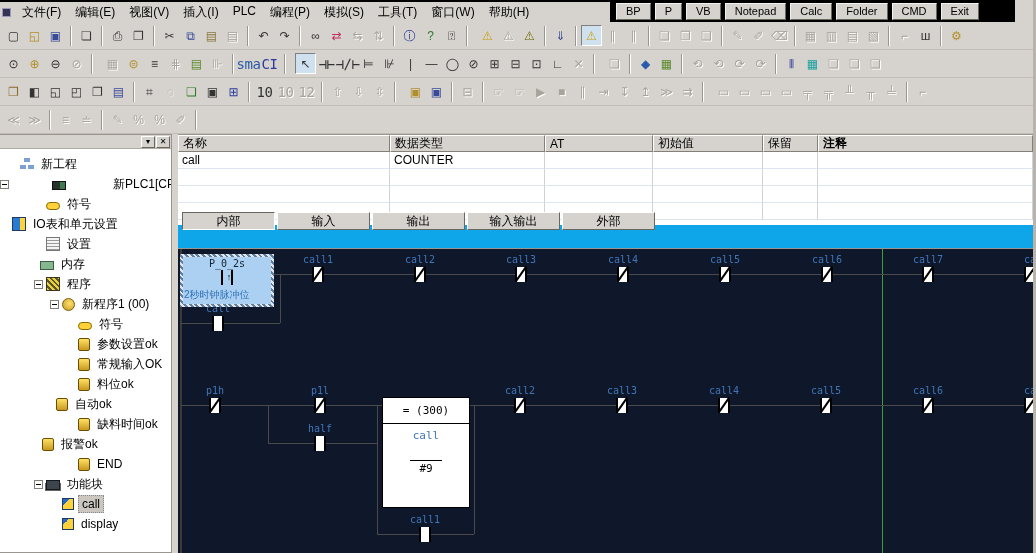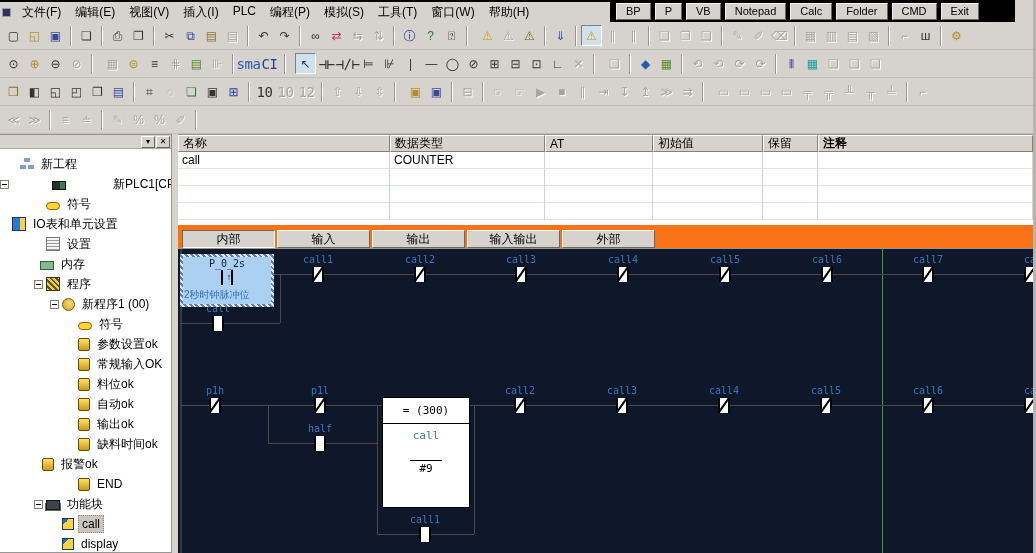--- a/index.html
+++ b/index.html
@@ -92,8 +92,8 @@
              white-space: nowrap; overflow: hidden; font-family: "Liberation Sans", sans-serif; }
 
   
-  #tabs { height: 24px; background: #f97316; display: flex; align-items: flex-end;
-          padding: 3px 0 0 4px; border-bottom: 1px solid #9a968f; }
+  #tabs { height: 24px; background: #0ea5e9; display: flex; align-items: flex-end;
+          padding: 3px 0 18px 4px; border-bottom: 1px solid #9a968f; }
   .sheet-tab { width: 93px; height: 18px; margin-right: 2px; background: #d6d3ce;
                border: 1px solid; border-color: #fff #6a675f #6a675f #fff;
                font-size: 12px; display: flex; align-items: center; justify-content: center;

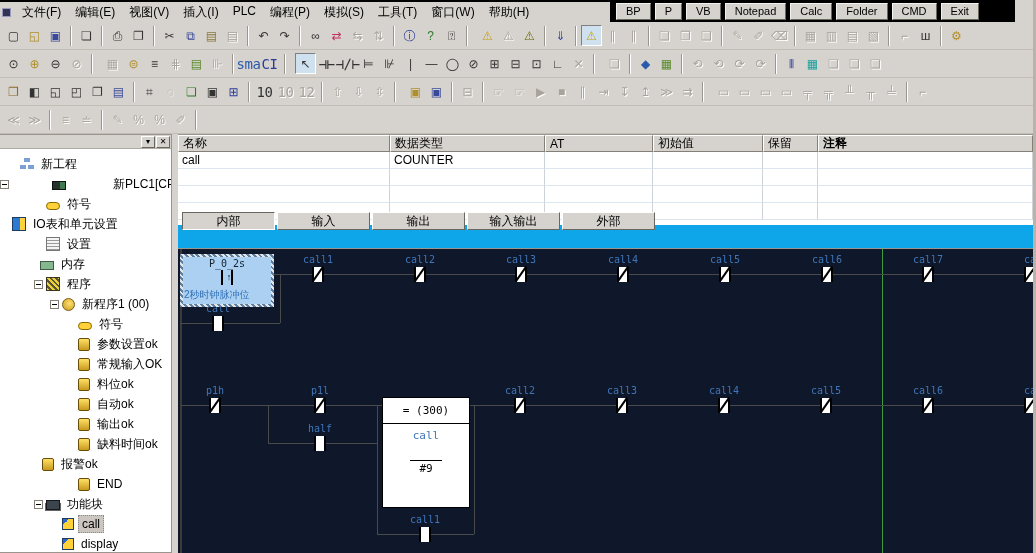--- a/index.html
+++ b/index.html
@@ -402,7 +402,7 @@
             <span class="ti ti-section"></span>
             <span class="tree-label">料位ok</span>
           </div>
-          <div class="tree-item" style="padding-left: 66px;">
+          <div class="tree-item" style="padding-left: 44px;">
             <span class="exp-spacer"></span>
             <span class="ti ti-section"></span>
             <span class="tree-label">自动ok</span>

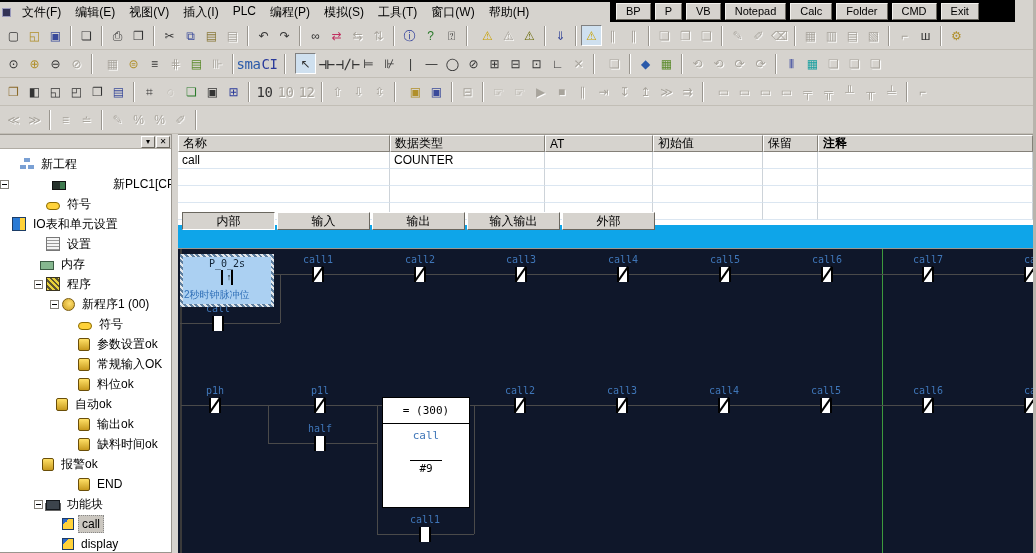--- a/index.html
+++ b/index.html
@@ -410,11 +410,6 @@
           <div class="tree-item" style="padding-left: 66px;">
             <span class="exp-spacer"></span>
             <span class="ti ti-section"></span>
-            <span class="tree-label">输出ok</span>
-          </div>
-          <div class="tree-item" style="padding-left: 66px;">
-            <span class="exp-spacer"></span>
-            <span class="ti ti-section"></span>
             <span class="tree-label">缺料时间ok</span>
           </div>
           <div class="tree-item" style="padding-left: 30px;">

